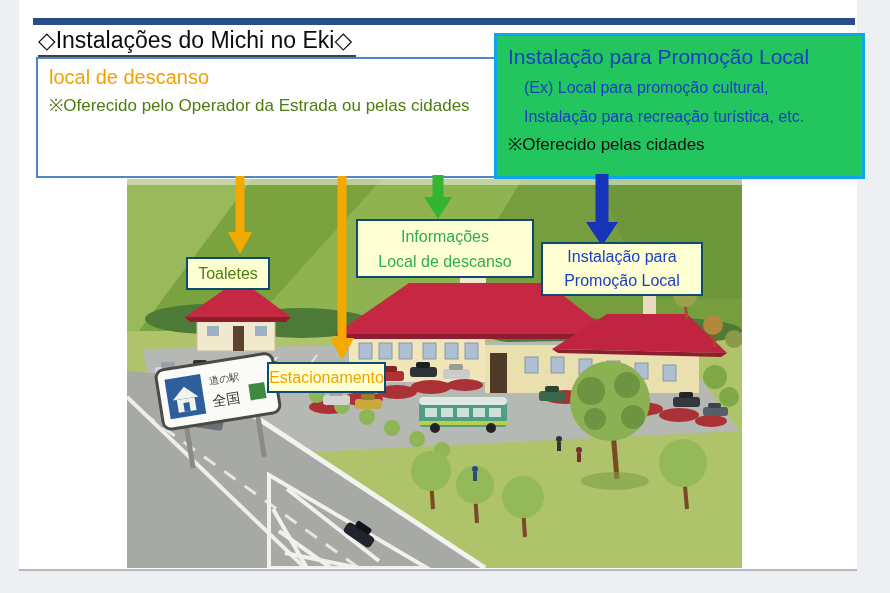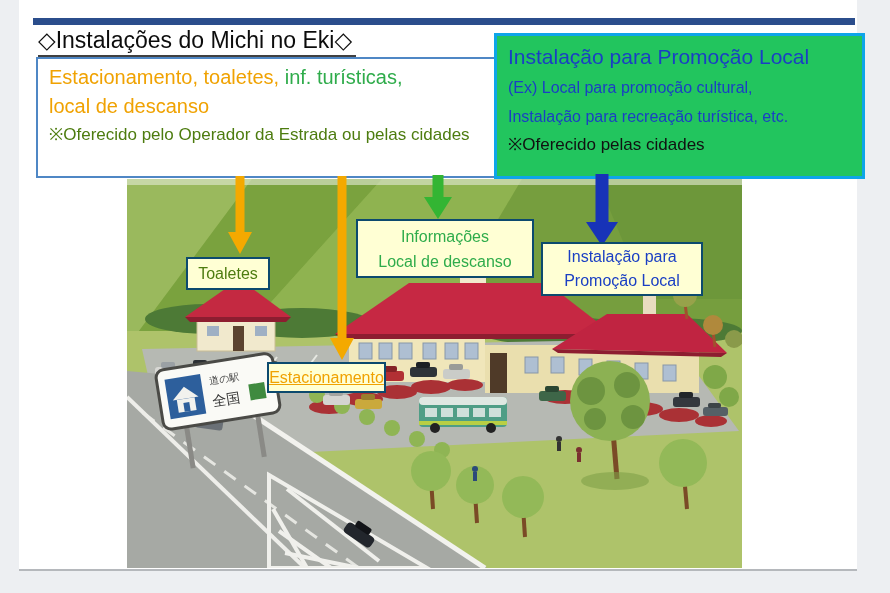--- a/index.html
+++ b/index.html
@@ -68,7 +68,6 @@
 <div class="page-title">◇Instalações do Michi no Eki◇</div>
 
 <div class="left-box">
-  <div class="lb-line"><span class="txt-orange">Estacionamento, toaletes,</span><span class="txt-green"> inf. turísticas,</span></div>
   <div class="lb-line txt-orange">local de descanso</div>
   <div class="lb-note">※Oferecido pelo Operador da Estrada ou pelas cidades</div>
 </div>

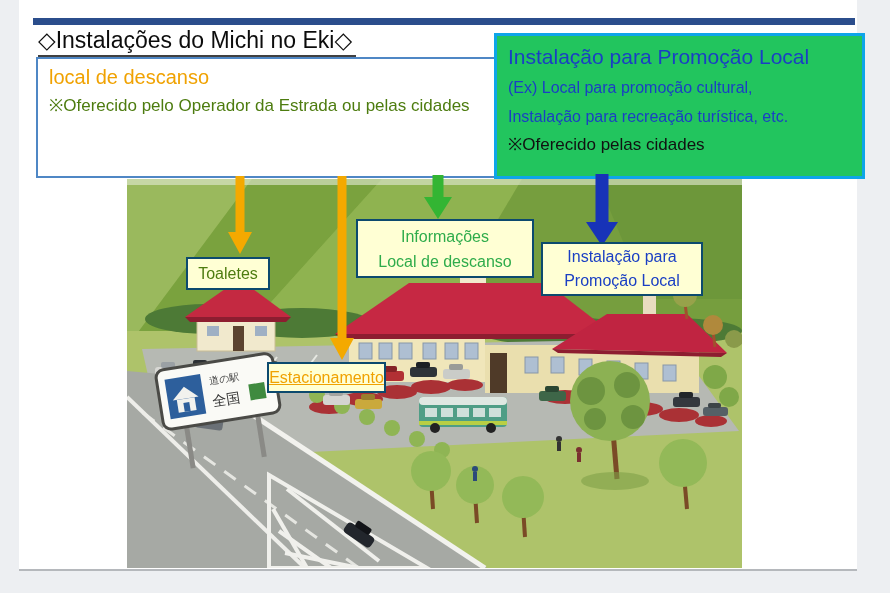--- a/index.html
+++ b/index.html
@@ -38,7 +38,7 @@
     padding:5px 0 0 11px;box-sizing:content-box;
   }
   .rb-heading{font-size:21px;line-height:32px;color:#1a3fc4;white-space:nowrap;}
-  .rb-line{font-size:16px;line-height:29px;color:#1a3fc4;white-space:nowrap;}
+  .rb-line{font-size:16px;line-height:29px;color:#1a3fc4;white-space:nowrap;margin-left:16px;}
   .rb-note{font-size:17px;line-height:27px;color:#111;}
   .illustration{
     position:absolute;left:127px;top:179px;width:615px;height:389px;

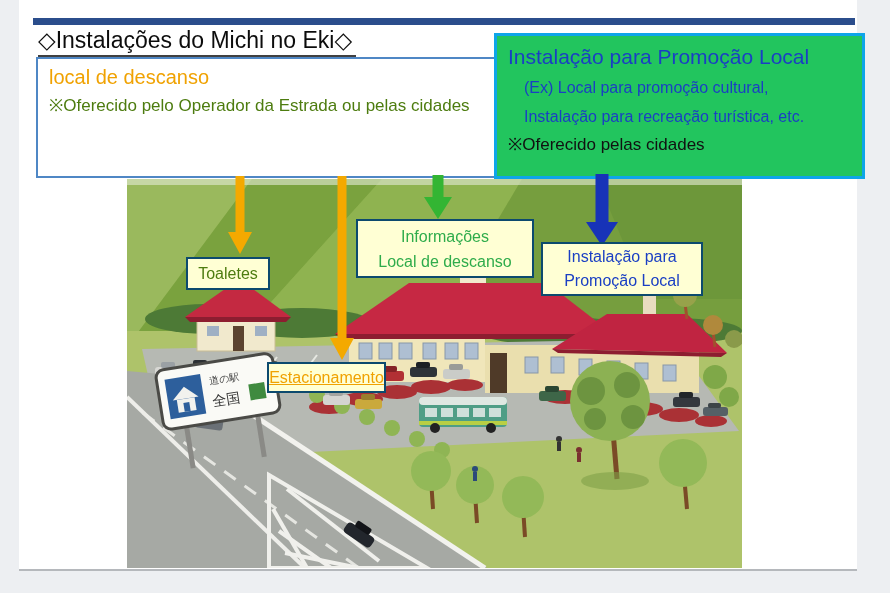--- a/index.html
+++ b/index.html
@@ -55,7 +55,7 @@
   .pic-label span{display:block;}
   .lab-toaletes{left:186px;top:257px;width:84px;height:33px;font-size:16px;color:#4d7c0f;}
   .lab-informacoes{left:356px;top:219px;width:178px;height:59px;font-size:16px;line-height:25px;color:#2fac4b;}
-  .lab-estacionamento{left:267px;top:362px;width:119px;height:31px;font-size:16px;color:#f0a202;text-decoration:underline;}
+  .lab-estacionamento{left:267px;top:362px;width:119px;height:31px;font-size:16px;color:#f0a202;}
   .lab-promocao{left:541px;top:242px;width:162px;height:54px;font-size:16px;line-height:24px;color:#1a3fc4;}
 </style>
 </head>

